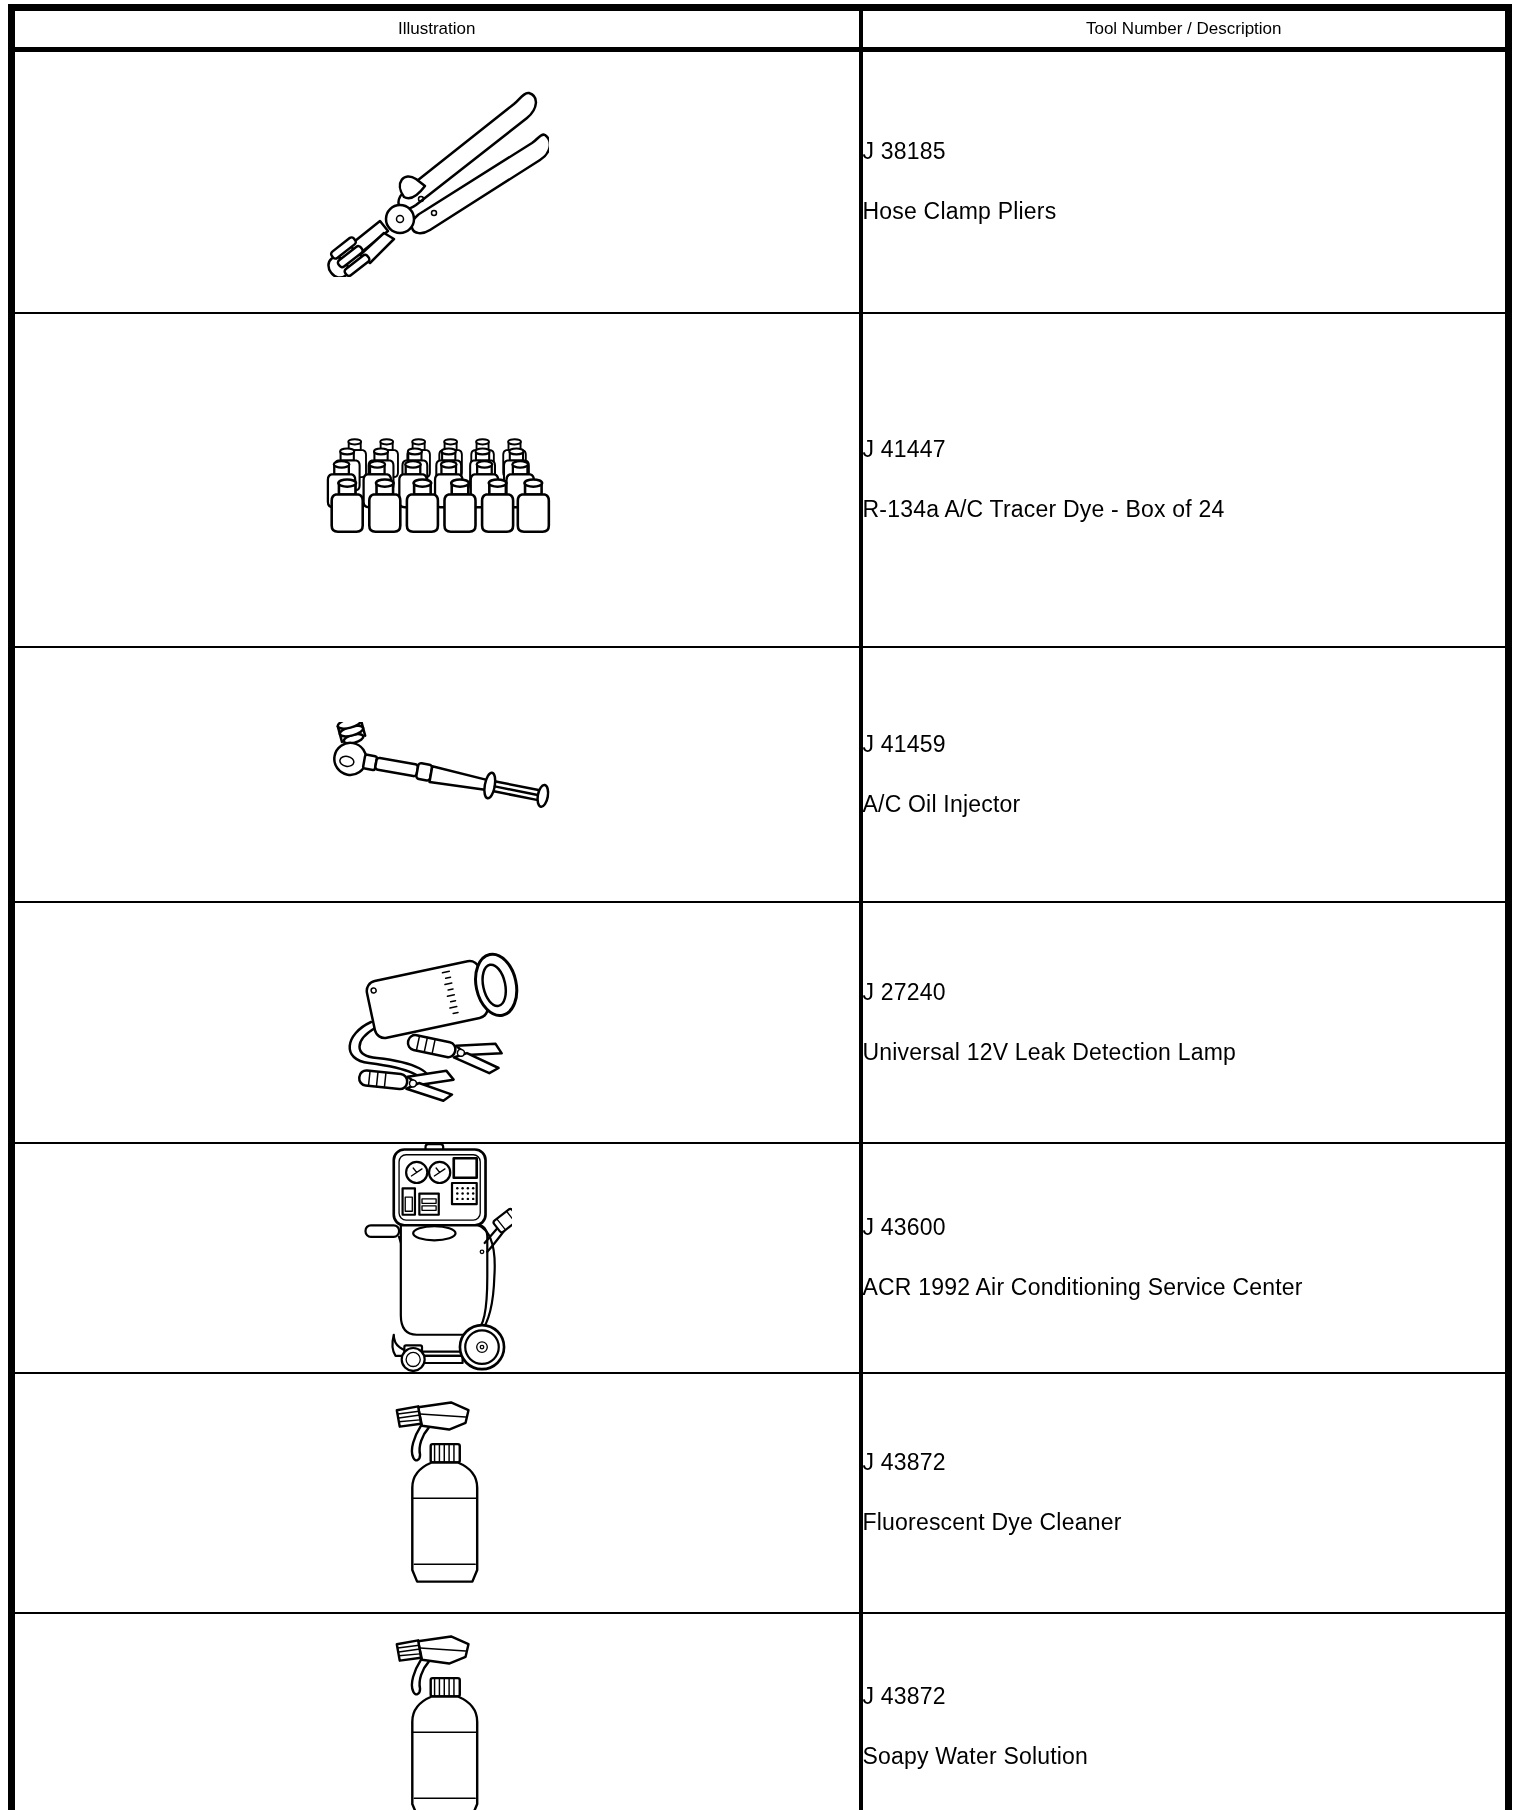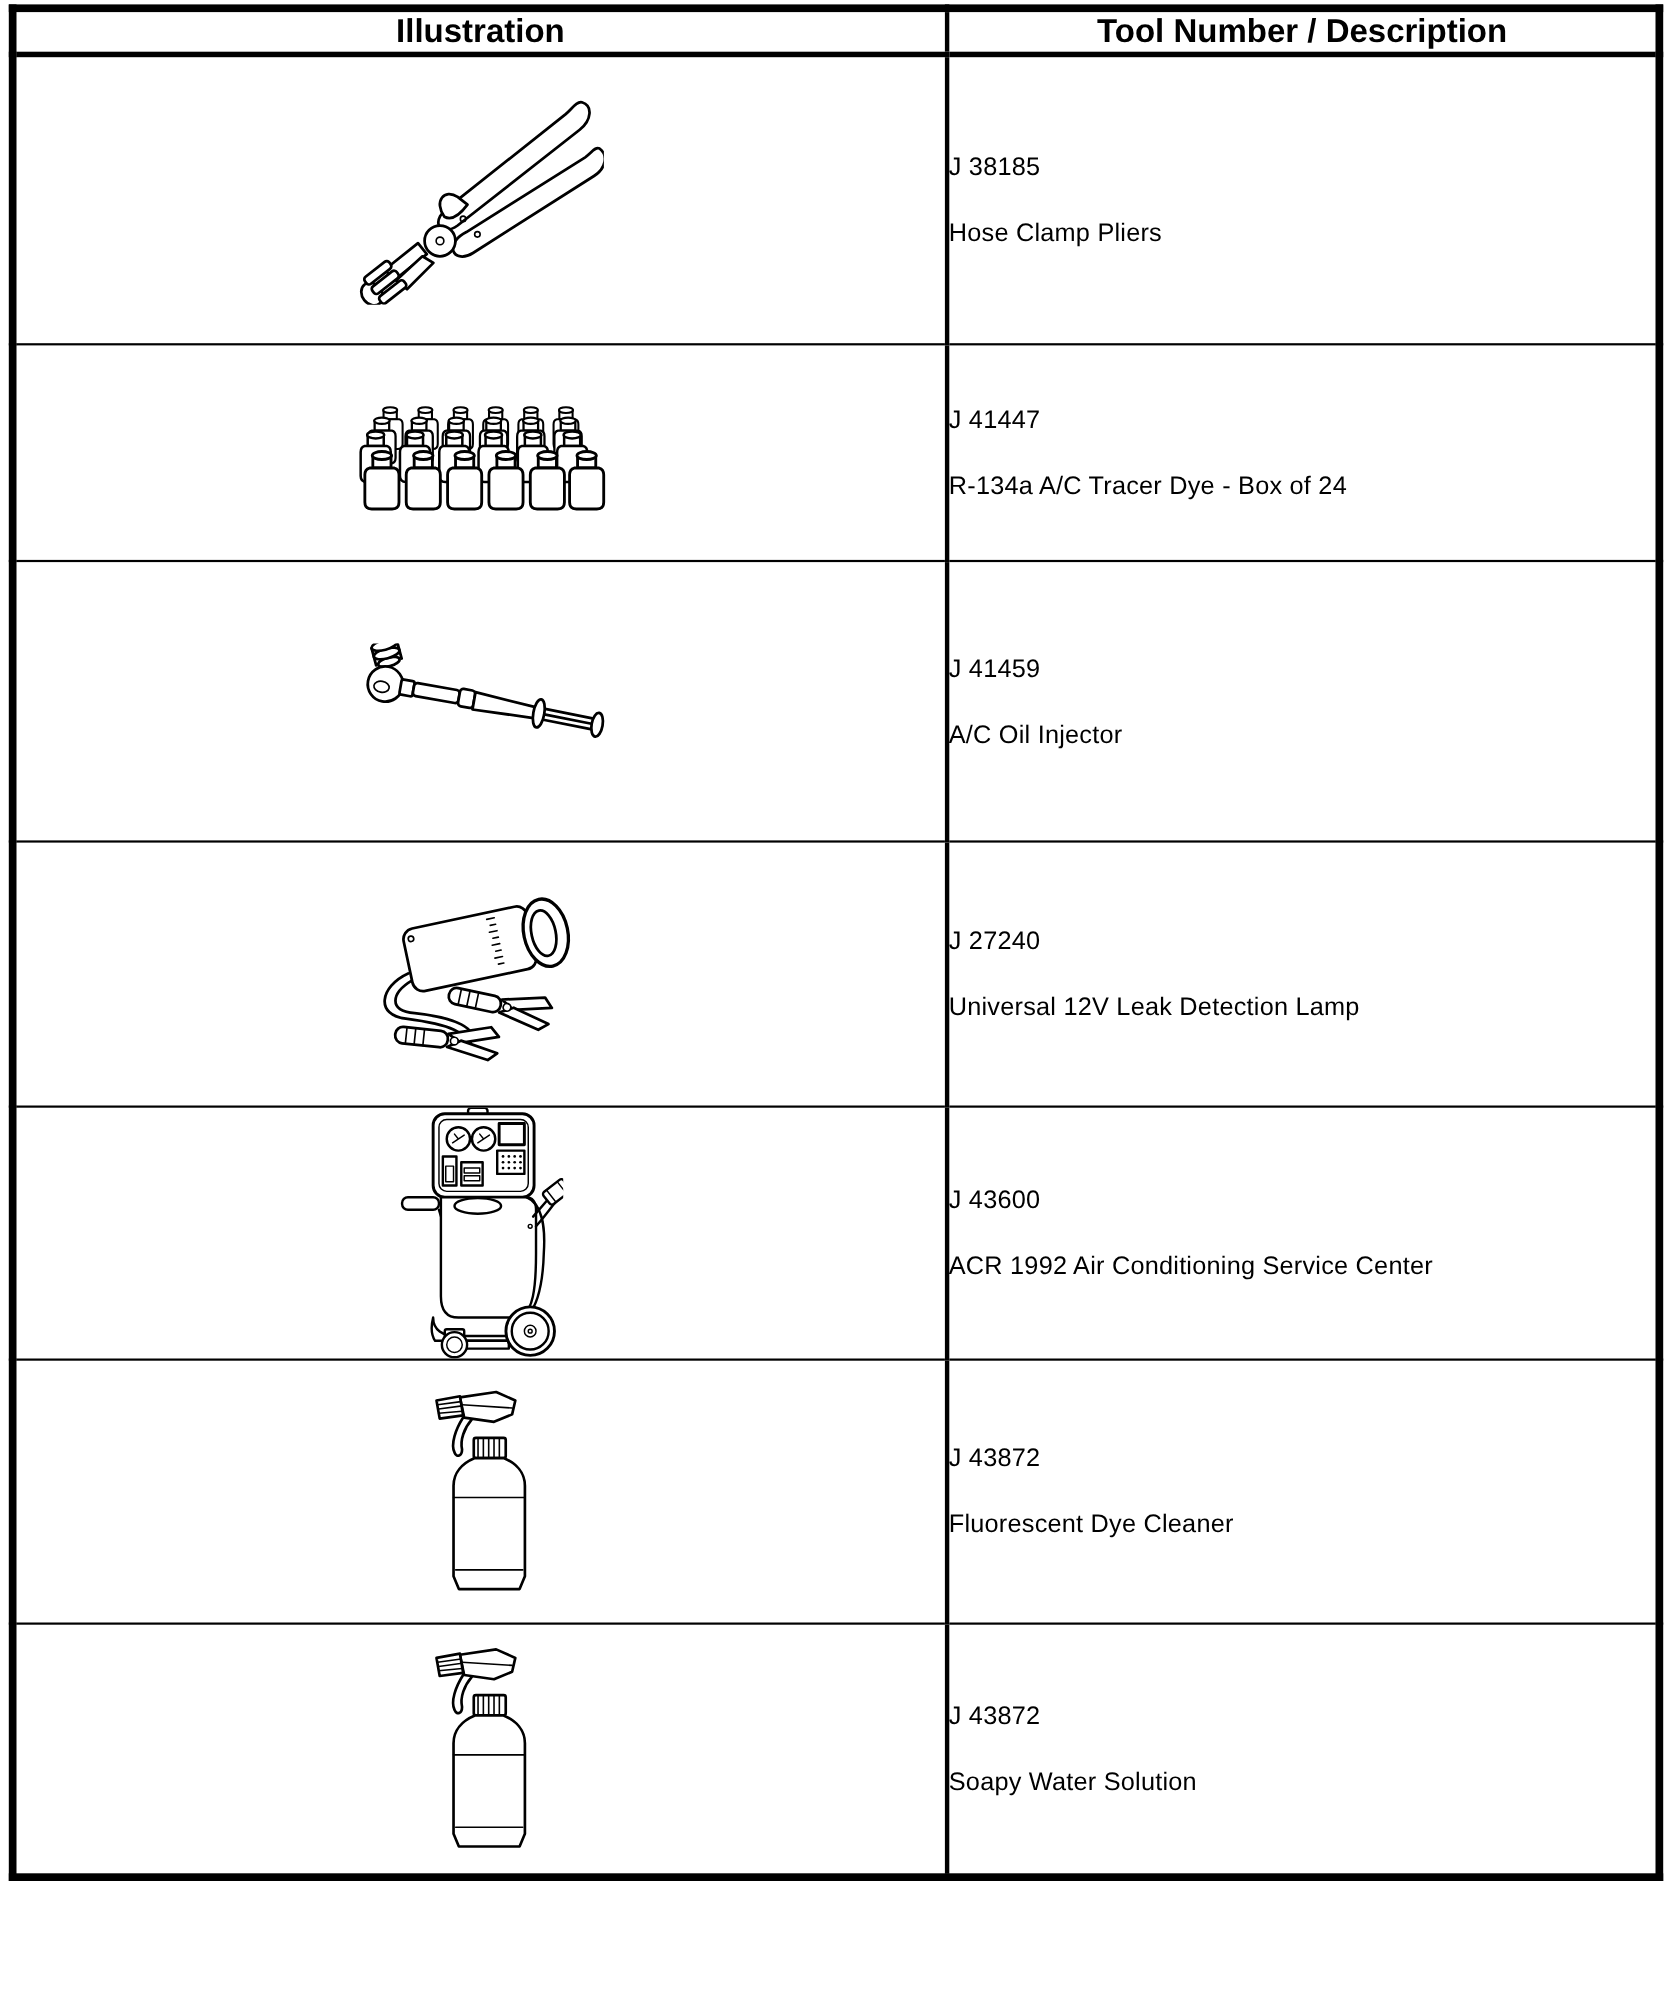--- a/index.html
+++ b/index.html
@@ -7,7 +7,7 @@
   .page{padding:4px 8px 0 8px;}
   table.tools{border-collapse:collapse;width:1504px;table-layout:fixed;border:7px solid #000;background:#fff;}
   th,td{border:2px solid #000;padding:0;background:#fff;}
-  th{height:36px;font-size:30px;font-weight:bold;text-align:center;border-bottom:5px solid #000;}
+  th{height:36px;font-size:17px;font-weight:normal;text-align:center;border-bottom:5px solid #000;}
   th.c1,td.ill{border-right:4px solid #000;}
   td.ill{text-align:center;vertical-align:middle;}
   td.desc{text-align:left;vertical-align:middle;font-size:23px;letter-spacing:0.2px;}

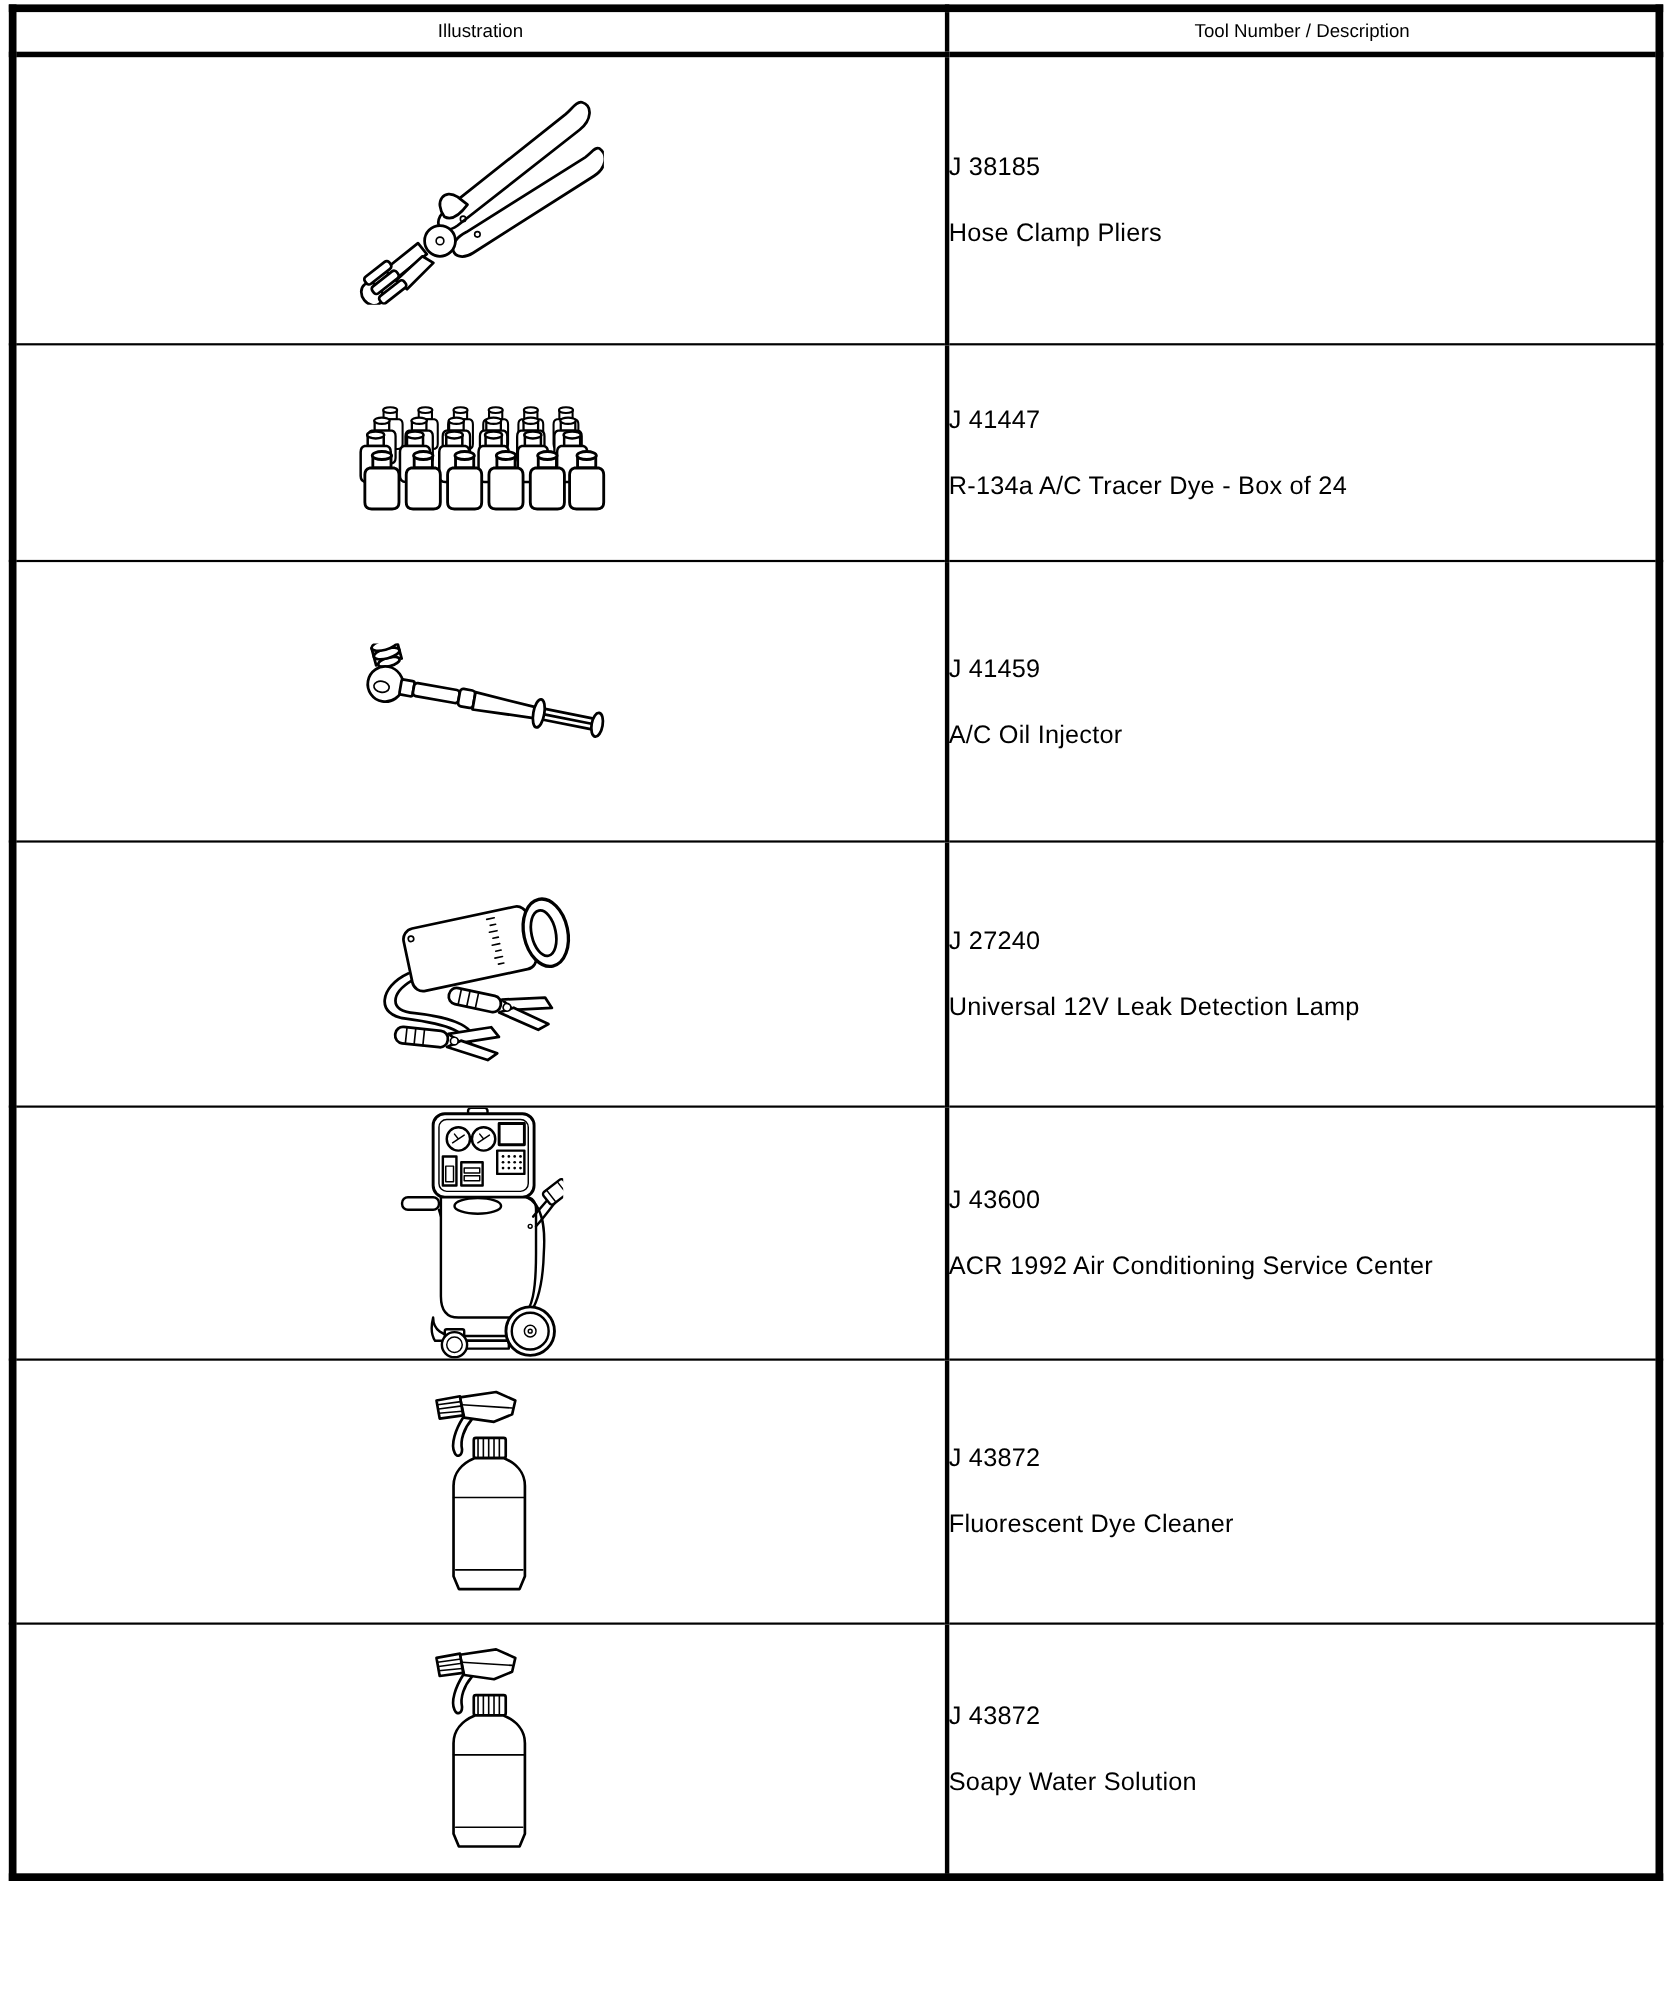--- a/index.html
+++ b/index.html
@@ -12,7 +12,7 @@
   td.ill{text-align:center;vertical-align:middle;}
   td.desc{text-align:left;vertical-align:middle;font-size:23px;letter-spacing:0.2px;}
   td.desc .num{margin-bottom:33px;}
-  tr.r1{height:263px}tr.r2{height:197px}tr.r3{height:255px}tr.r4{height:241px}
+  tr.r1{height:263px}tr.r2{height:334px}tr.r3{height:255px}tr.r4{height:241px}
   tr.r5{height:180px}tr.r6{height:240px}tr.r7{height:231px}
   svg{display:block;margin:0 auto;}
   svg .ln{stroke:#000;fill:none;stroke-width:2.5;stroke-linecap:round;stroke-linejoin:round;}

